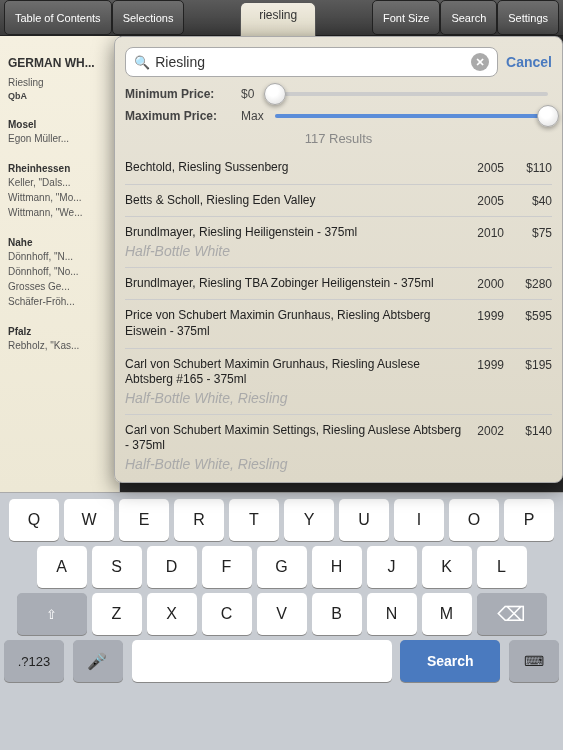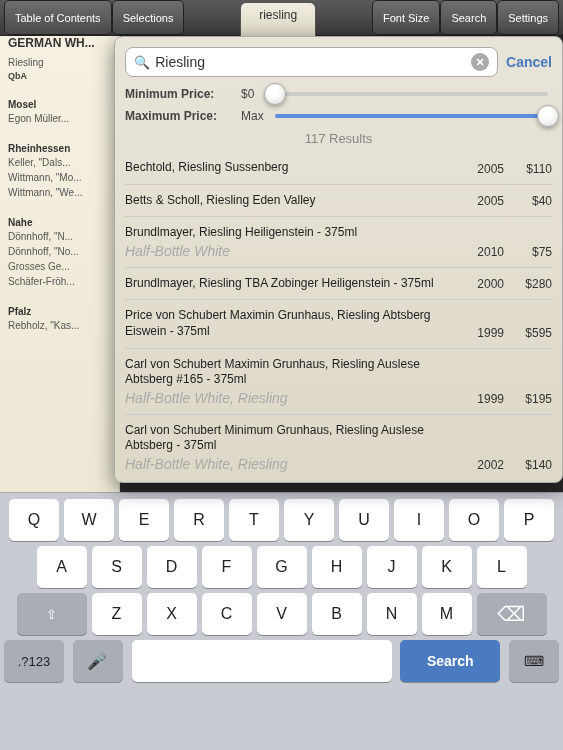--- a/index.html
+++ b/index.html
@@ -55,7 +55,7 @@
     .book-page {
       background: linear-gradient(180deg, #f5f0e0 0%, #ede8d5 100%);
       width: 120px;
-      padding: 0 8px;
+      padding: 20px 8px;
       border-right: 1px solid #ccc;
       overflow: hidden;
     }

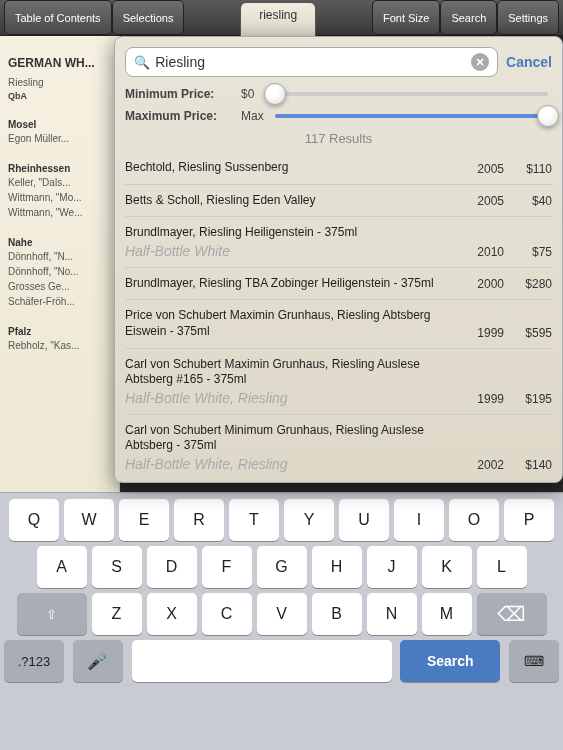--- a/index.html
+++ b/index.html
@@ -203,7 +203,7 @@
     }
     .result-item {
       display: flex;
-      align-items: flex-end;
+      align-items: flex-start;
       padding: 8px 0;
       border-bottom: 1px solid #ccc;
     }

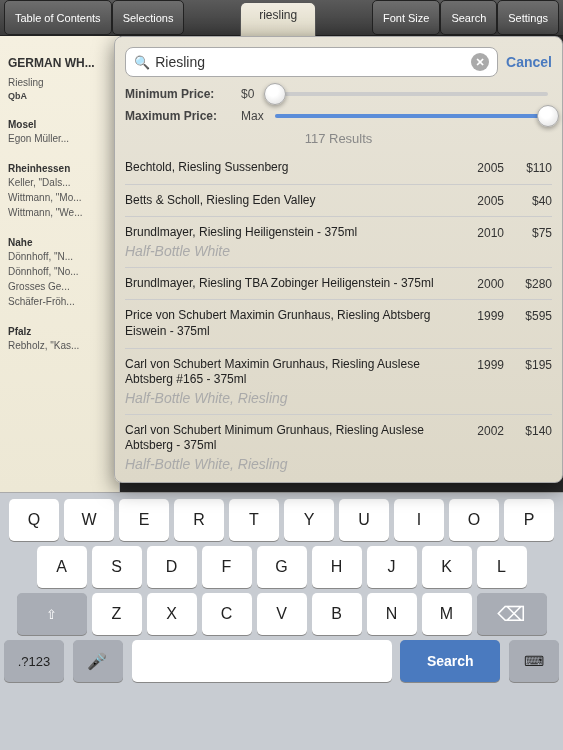--- a/index.html
+++ b/index.html
@@ -435,7 +435,7 @@
         </div>
         <div class="result-item">
           <div class="result-info">
-            <div class="result-name">Carl von Schubert Minimum Grunhaus, Riesling Auslese Abtsberg - 375ml</div>
+            <div class="result-name">Carl von Schubert Maximin Settings, Riesling Auslese Abtsberg - 375ml</div>
             <div class="result-sub">Half-Bottle White, Riesling</div>
           </div>
           <div class="result-year">2002</div>

